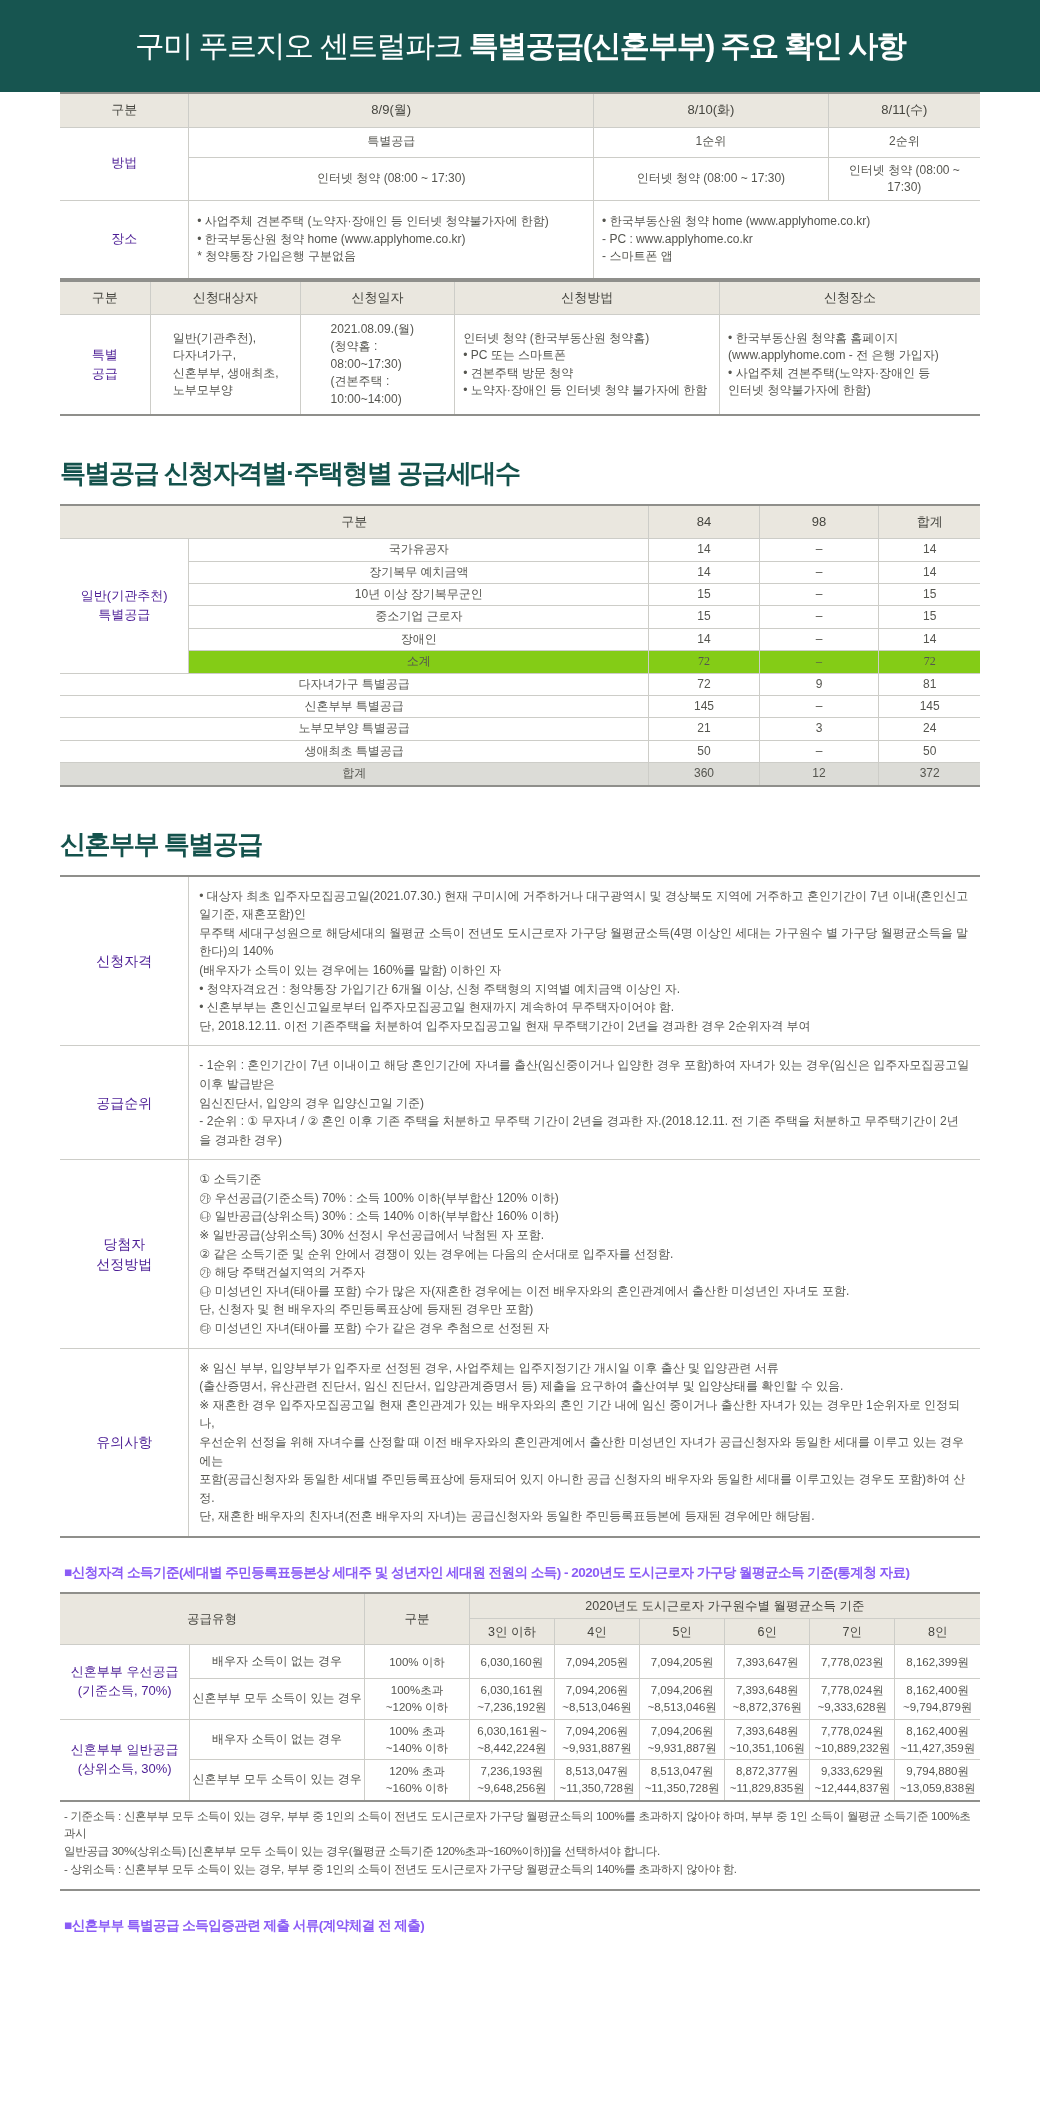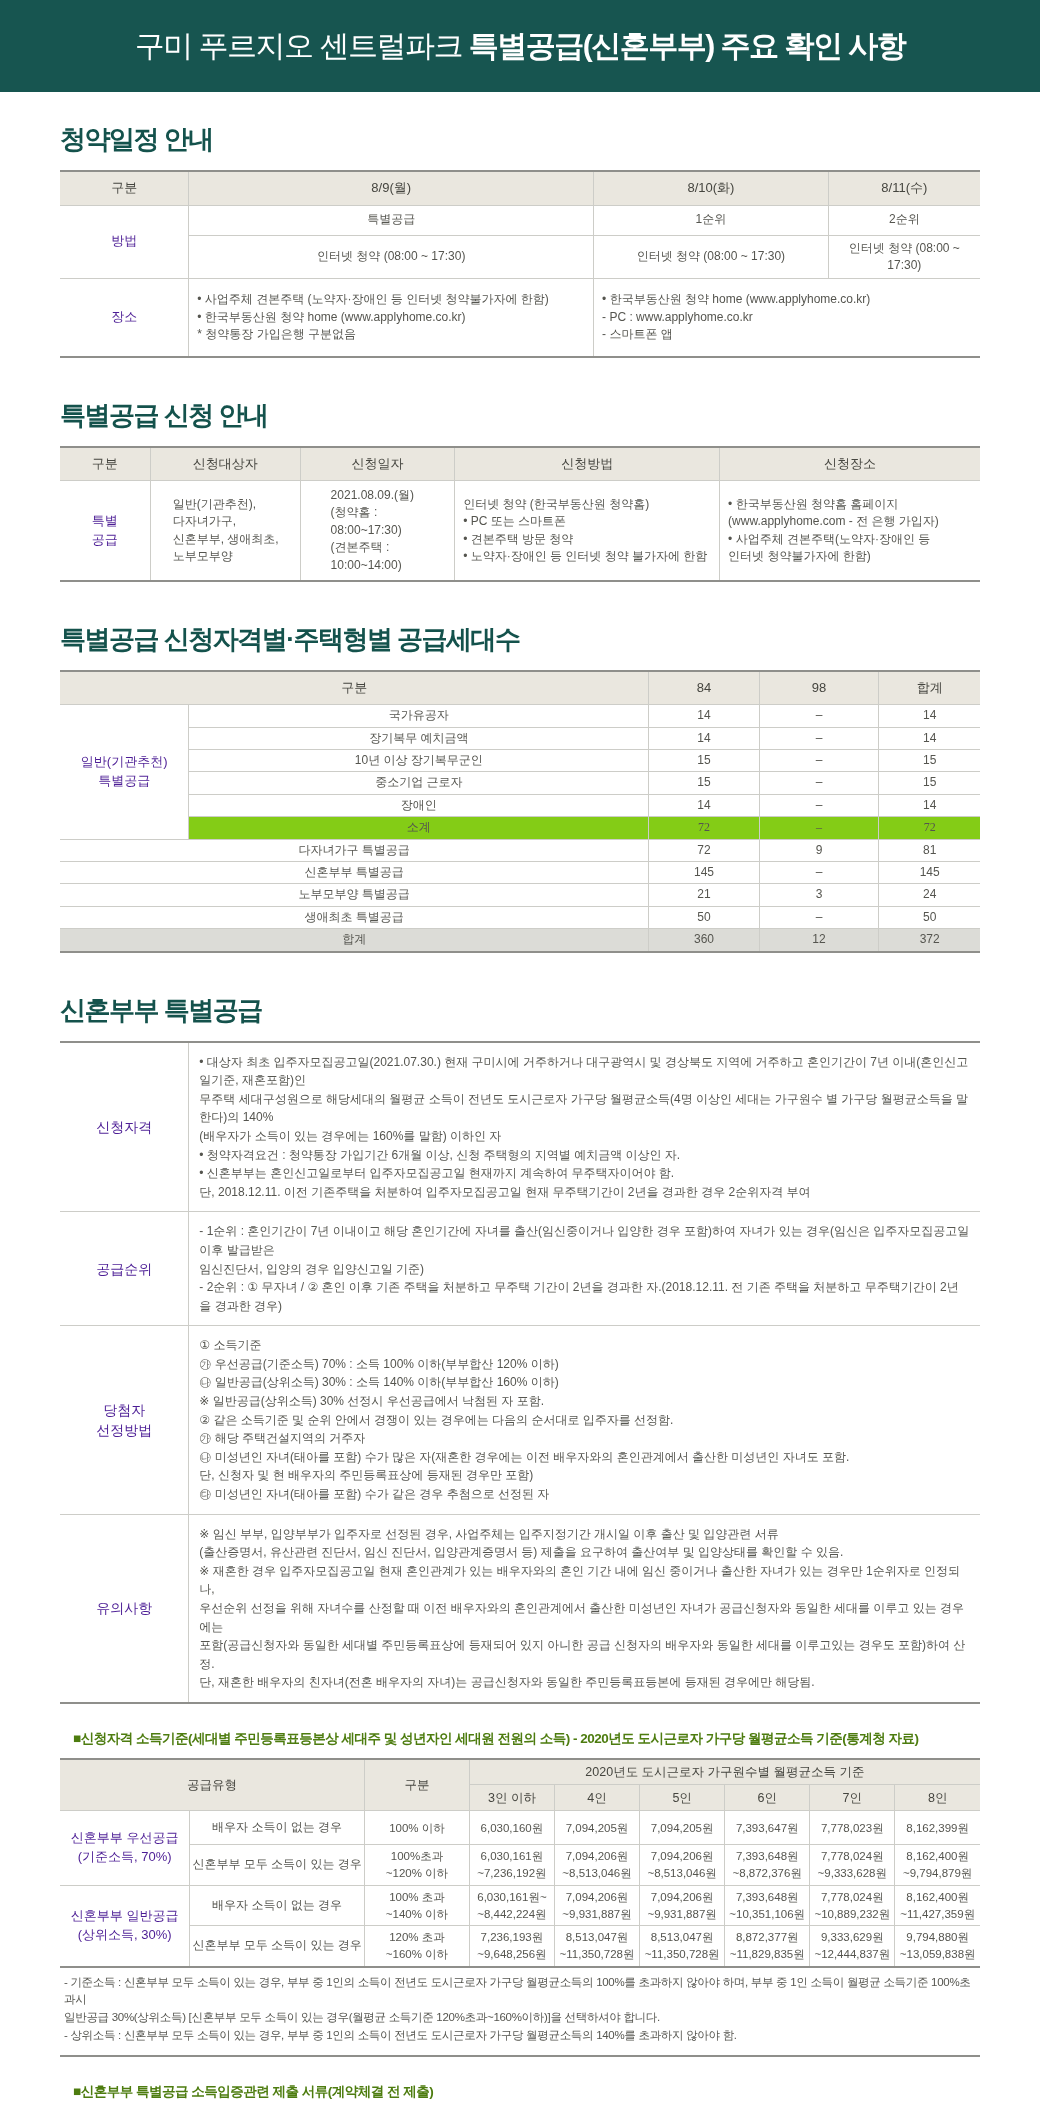--- a/index.html
+++ b/index.html
@@ -74,7 +74,6 @@
 
 <div class="content">
 
-  <h2 class="sec first">청약일정 안내</h2>
   <table class="tbl schedule">
     <colgroup>
         <col style="width:14%">

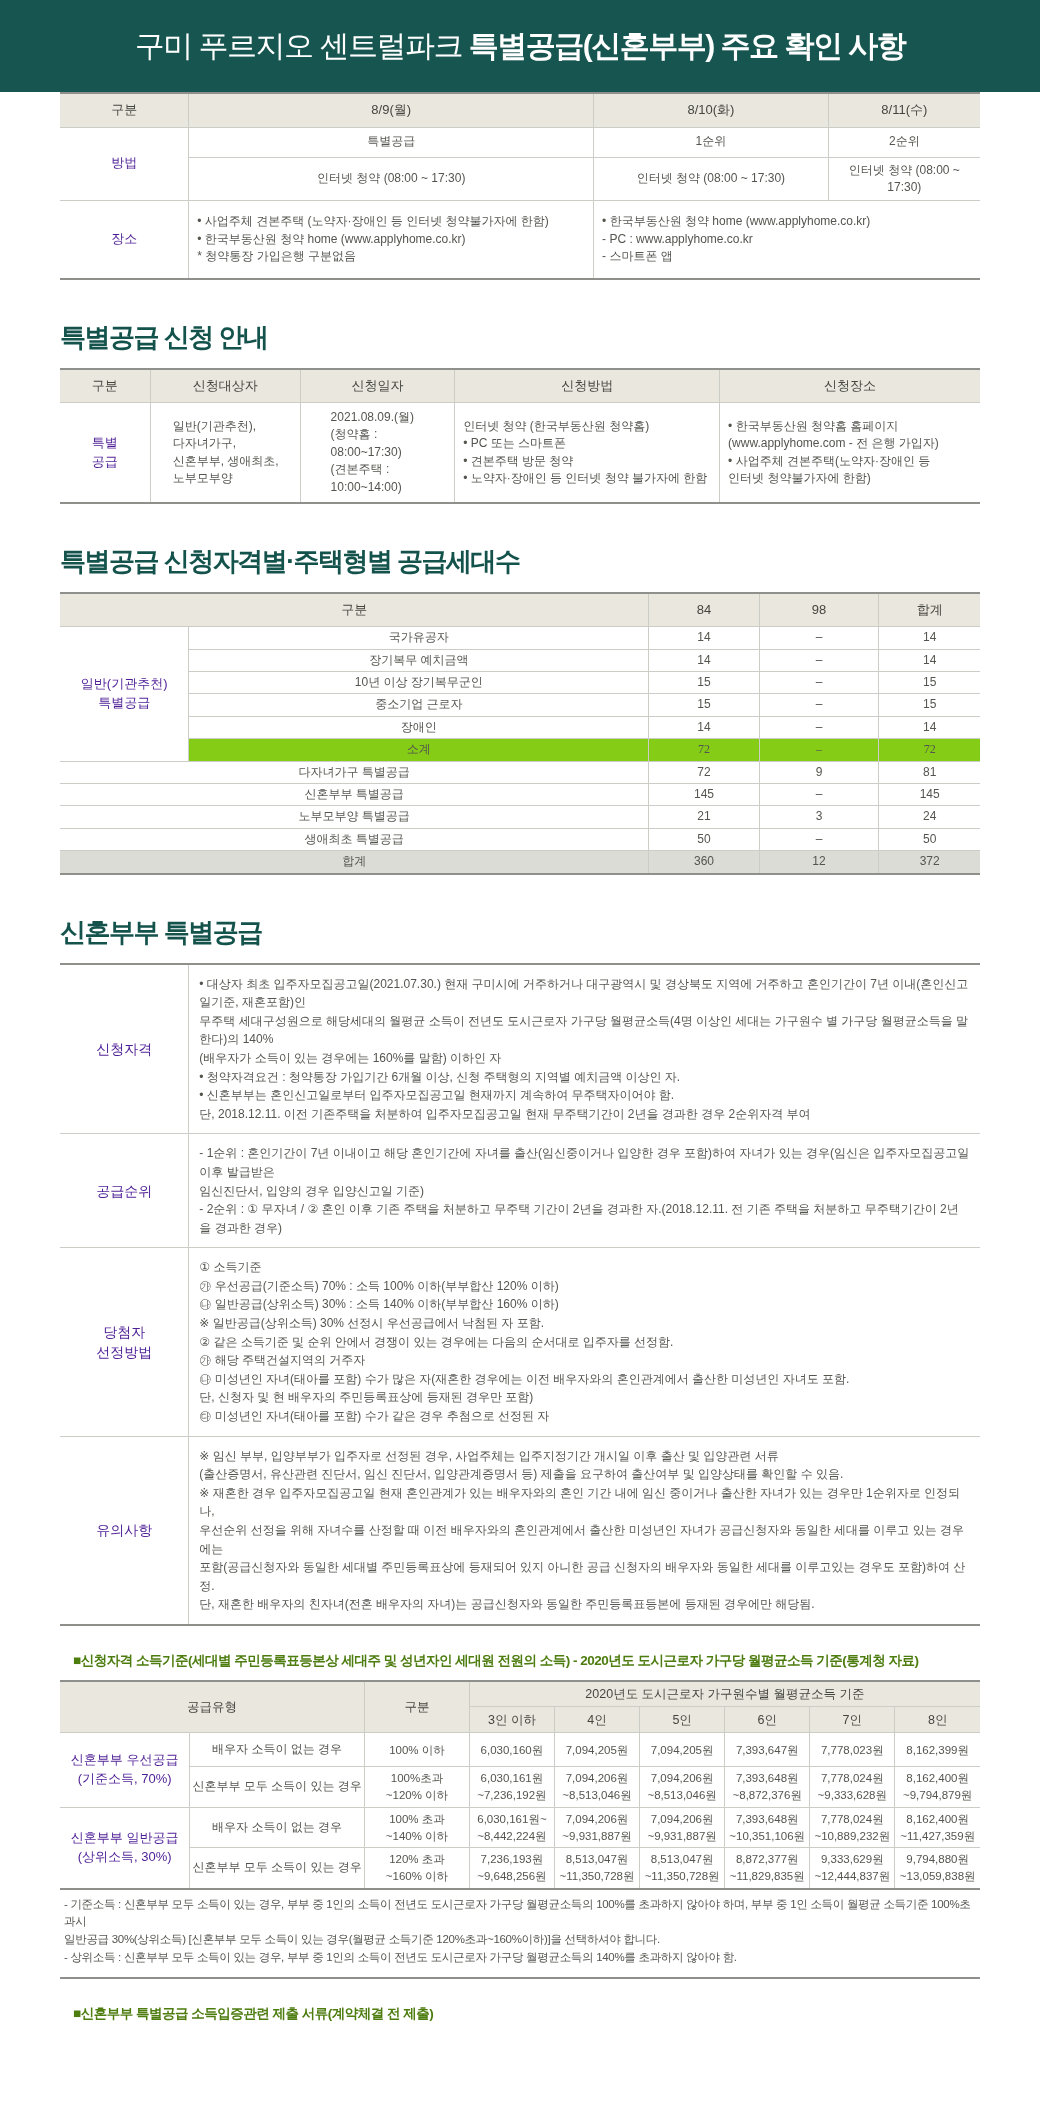--- a/index.html
+++ b/index.html
@@ -111,7 +111,6 @@
   </tbody>
     </table>
 
-  <h2 class="sec">특별공급 신청 안내</h2>
   <table class="tbl apply">
     <colgroup>
         <col style="width:9.8%">

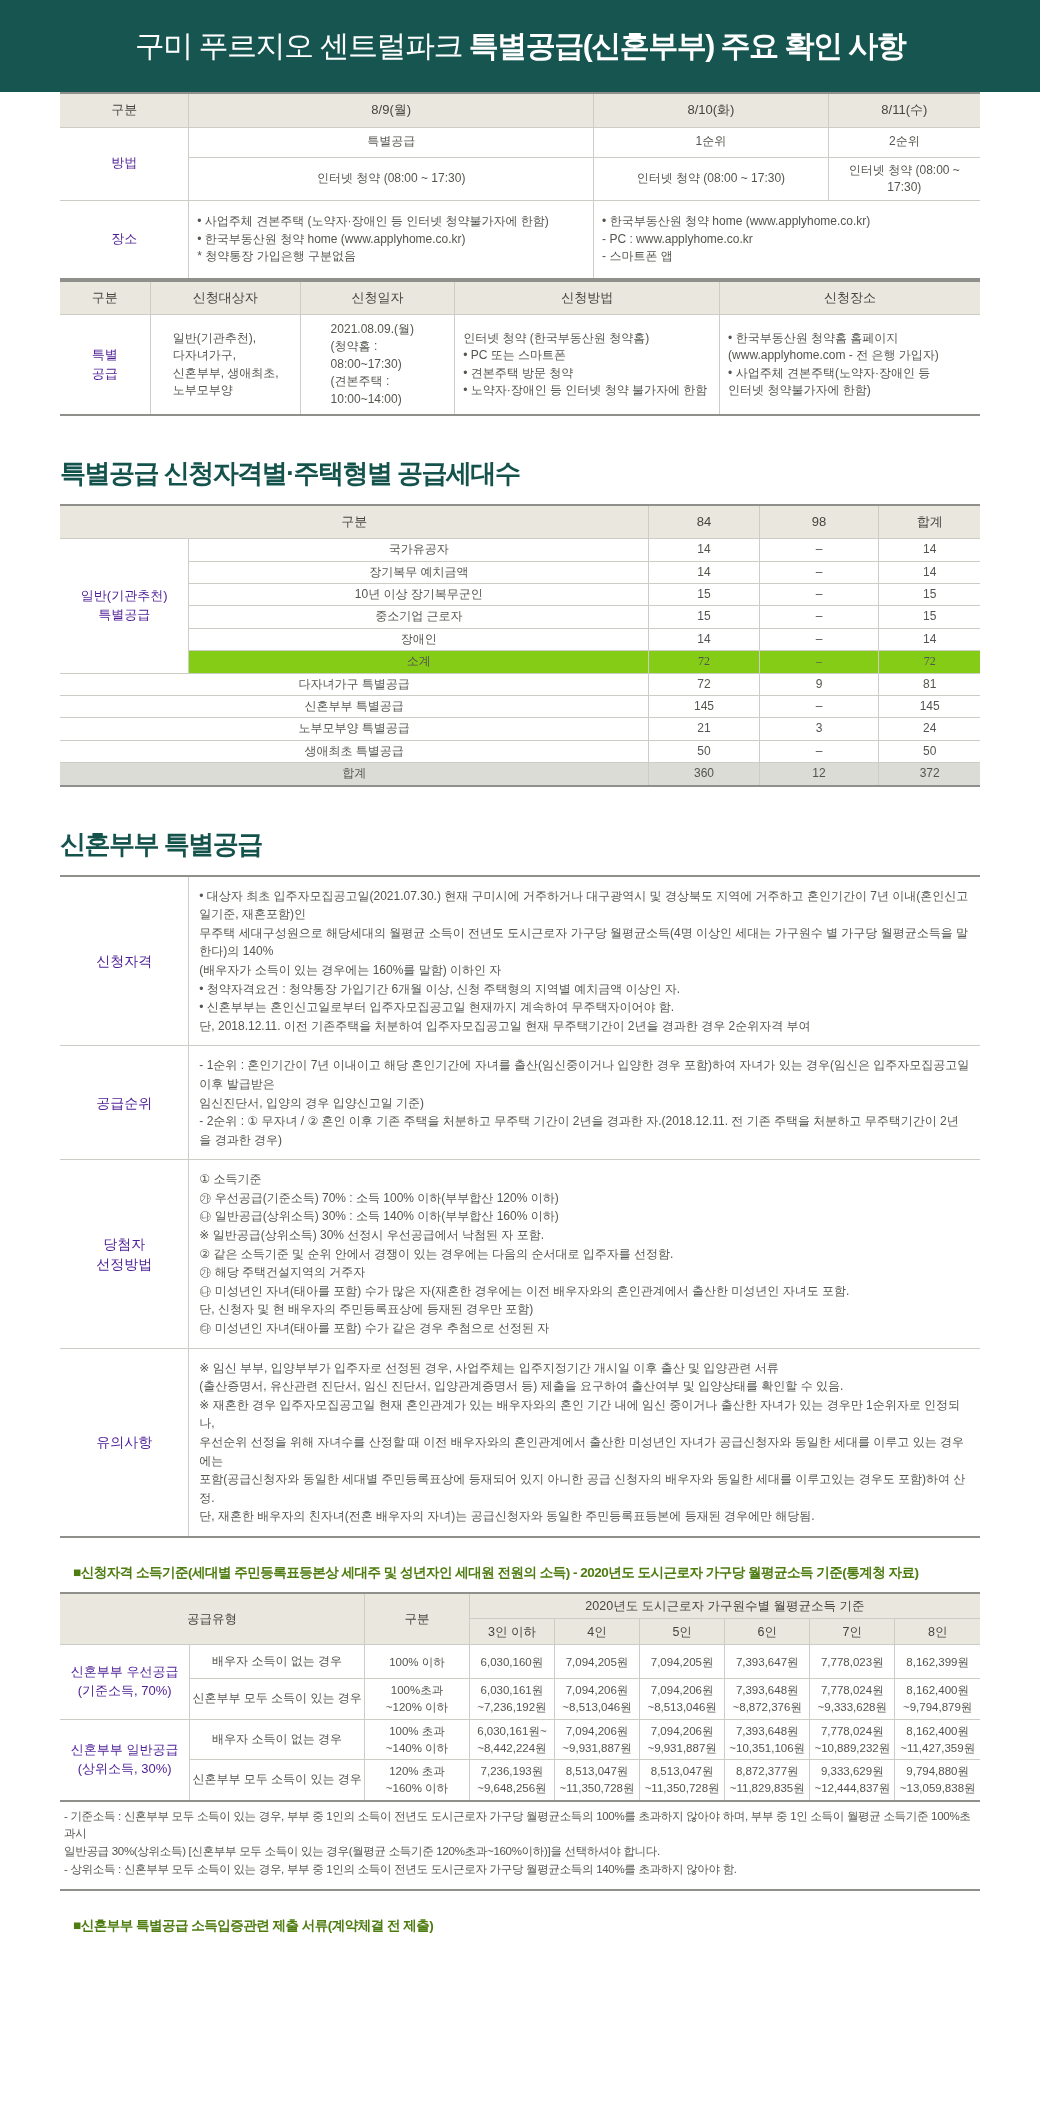--- a/index.html
+++ b/index.html
@@ -52,8 +52,8 @@
   .newlywed td.body { font-size:12px; line-height:1.55; }
 
   .note {
-    font-weight:bold; color:#4d7c0f; font-size:13.5px;
-    letter-spacing:-0.5px; margin:26px 13px 10px;
+    font-weight:bold; color:#8b5cf6; font-size:13.5px;
+    letter-spacing:-0.5px; margin:26px 4px 10px;
   }
   .income th, .income td { padding:3px 2px; font-size:11.5px; }
   .income th { height:26px; font-size:12.5px; }

